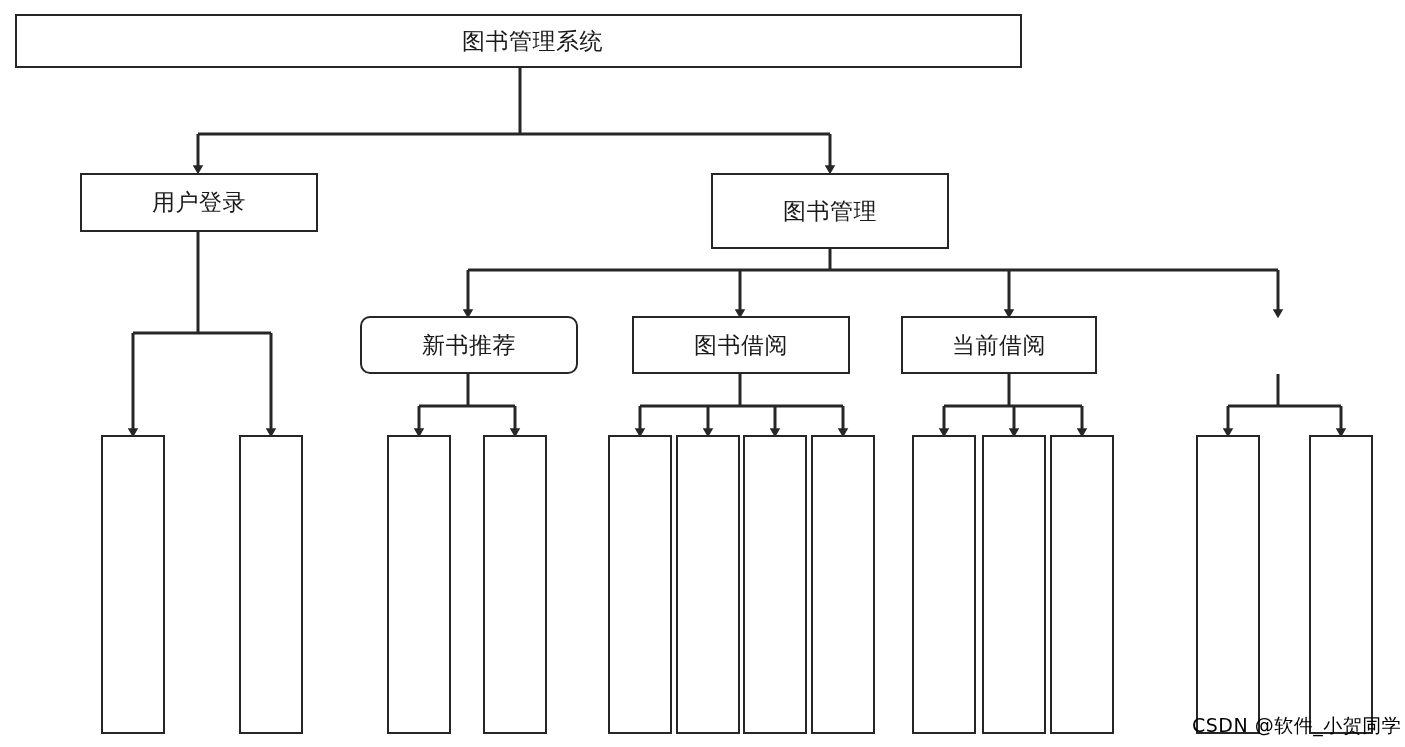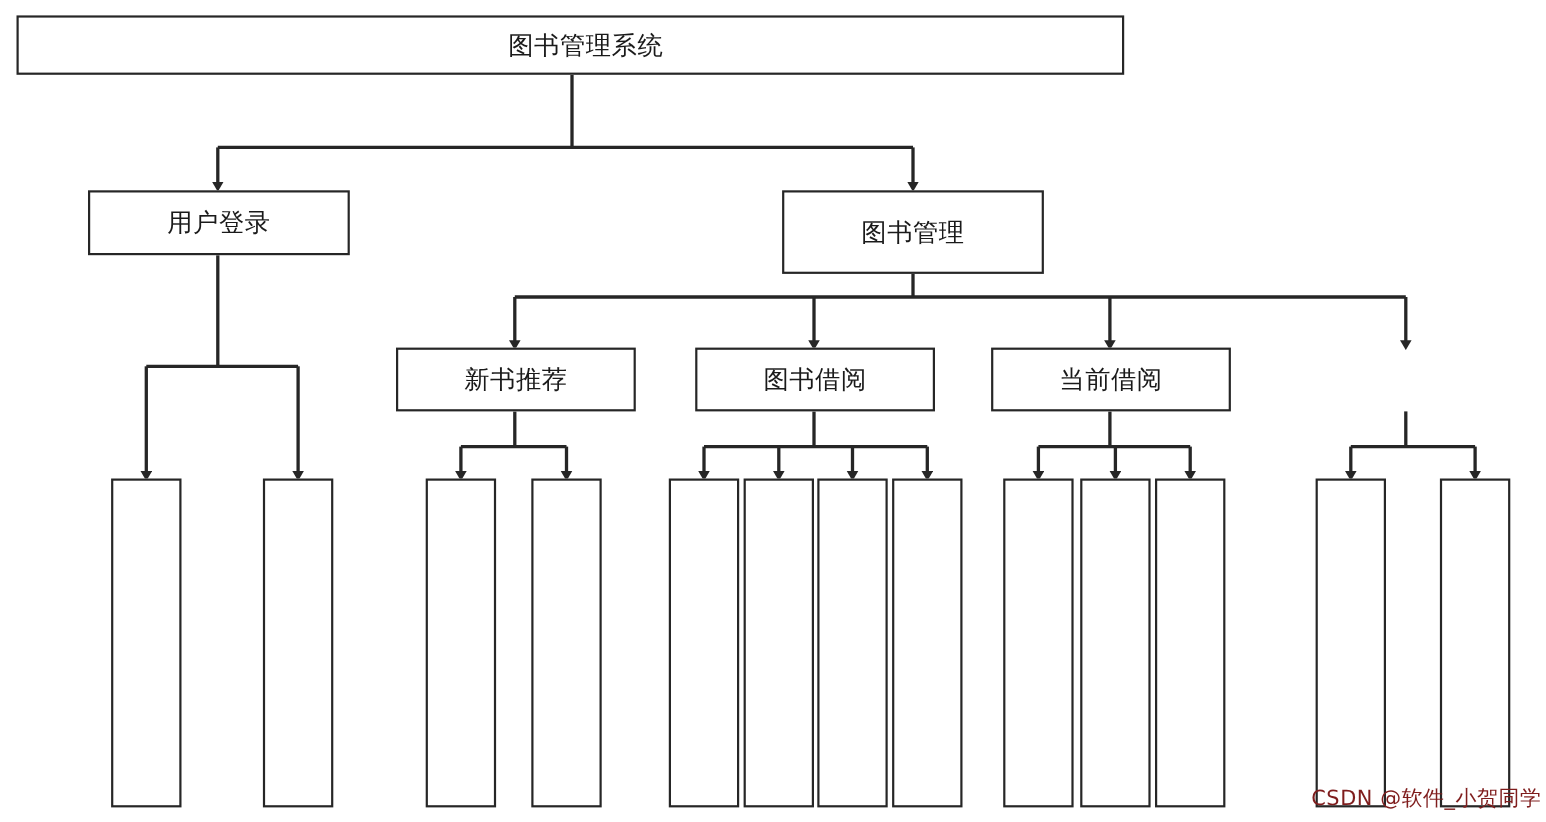--- a/index.html
+++ b/index.html
@@ -127,7 +127,7 @@
     <span>图书管理</span>
   </div>
 
-  <div class="node-box node-h" style="left:360px;top:316px;width:218px;height:58px;">
+  <div class="node-box node-h" style="left:360px;top:316px;width:218px;height:58px;border-radius:10px;">
     <span>新书推荐</span>
   </div>
   <div class="node-box node-h" style="left:632px;top:316px;width:218px;height:58px;">

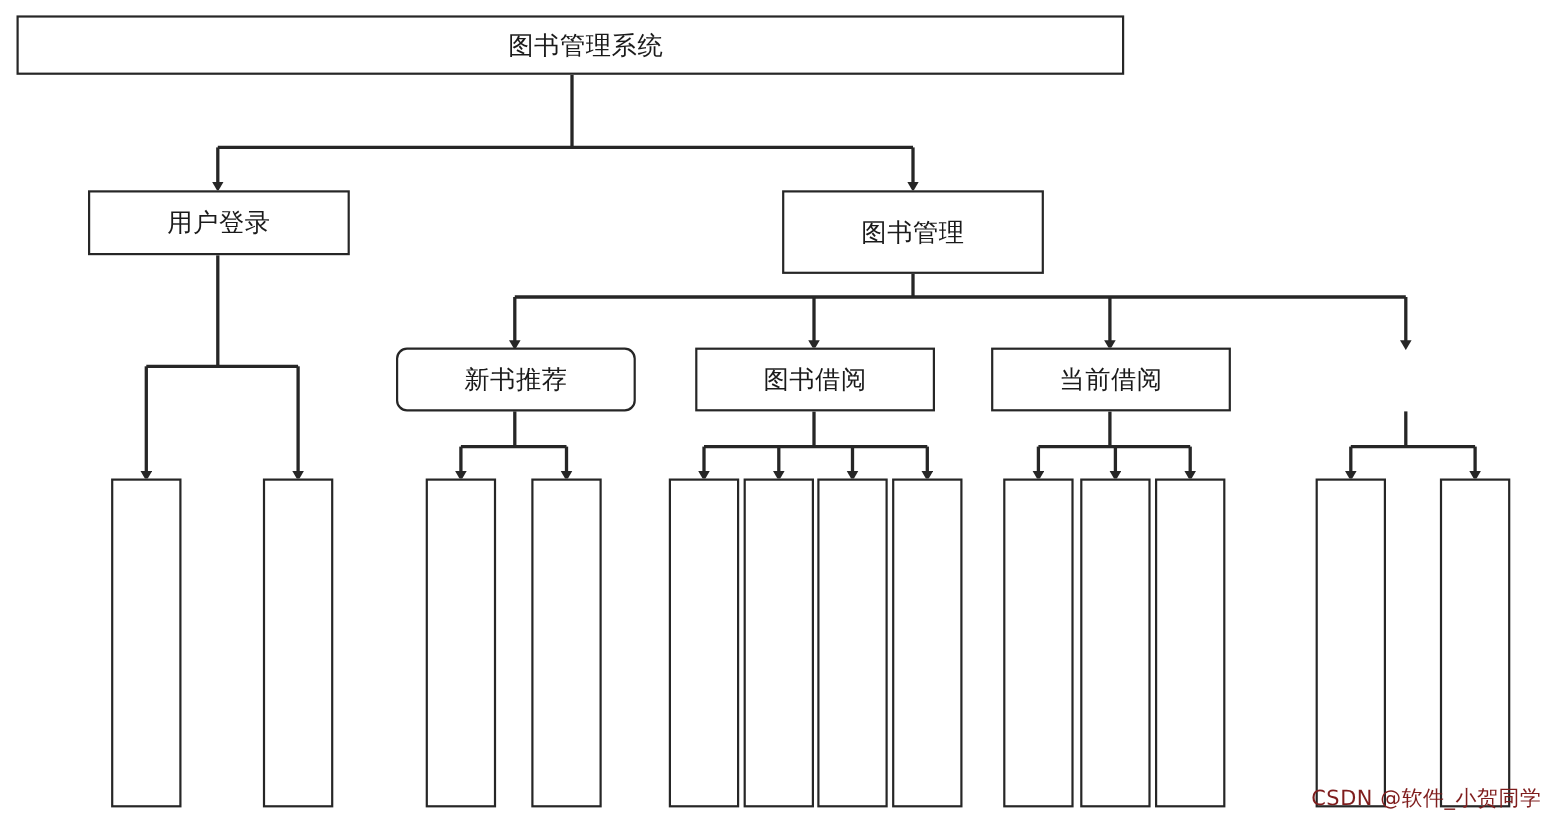--- a/index.html
+++ b/index.html
@@ -133,7 +133,7 @@
   <div class="node-box node-h" style="left:632px;top:316px;width:218px;height:58px;">
     <span>图书借阅</span>
   </div>
-  <div class="node-box node-h" style="left:901px;top:316px;width:218px;height:58px;text-align:center;">
+  <div class="node-box node-h" style="left:901px;top:316px;width:196px;height:58px;text-align:center;">
     <span>当前借阅</span>
   </div>
 

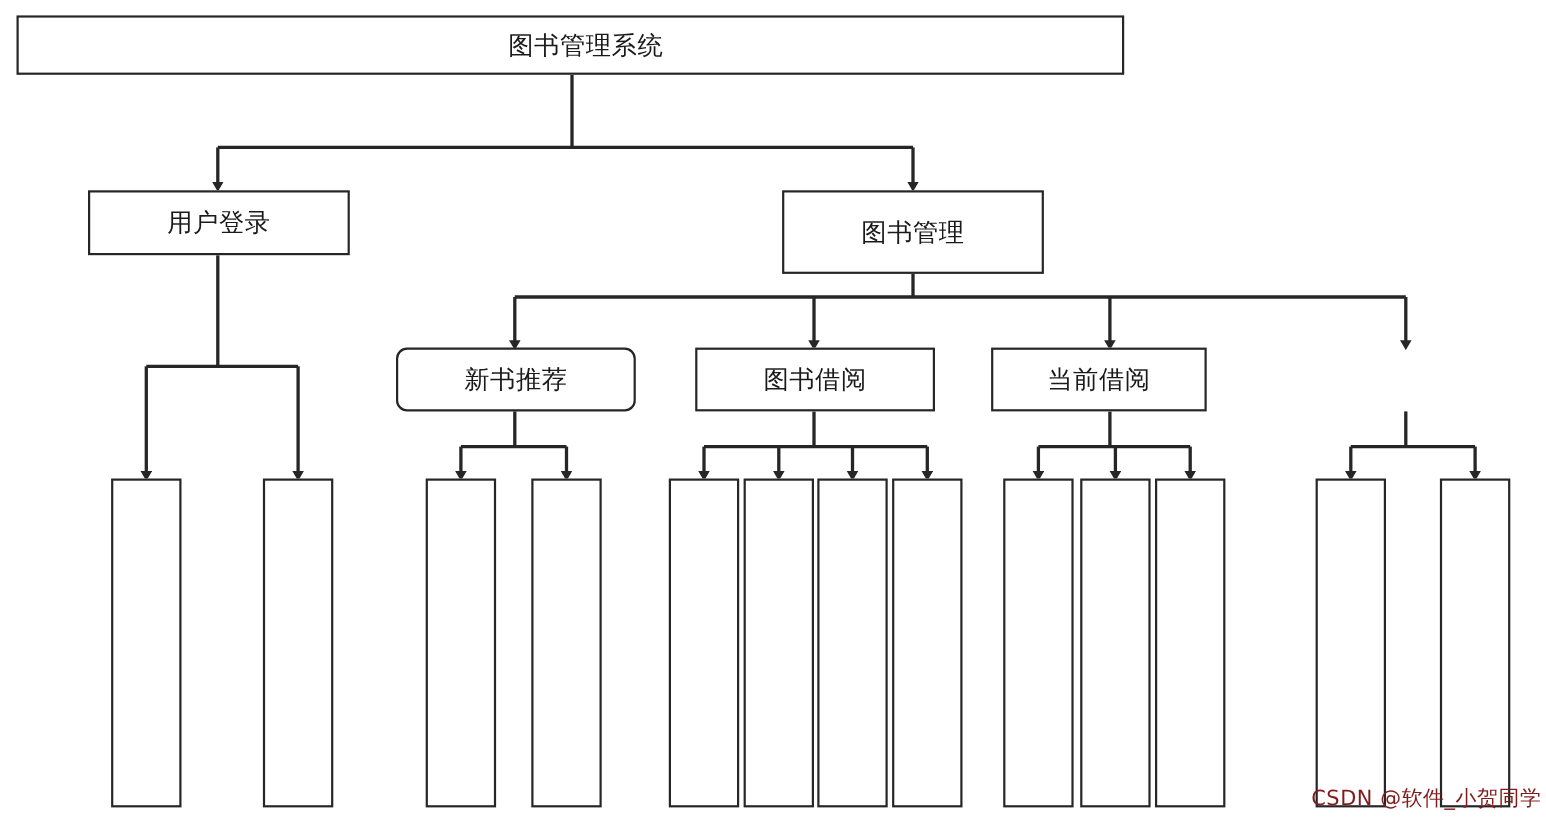--- a/index.html
+++ b/index.html
@@ -53,7 +53,7 @@
   .watermark {
     position: absolute;
     font-size: 19px;
-    color: #7f1d1d;
+    color: #000000;
     white-space: nowrap;
     letter-spacing: 0.5px;
   }

